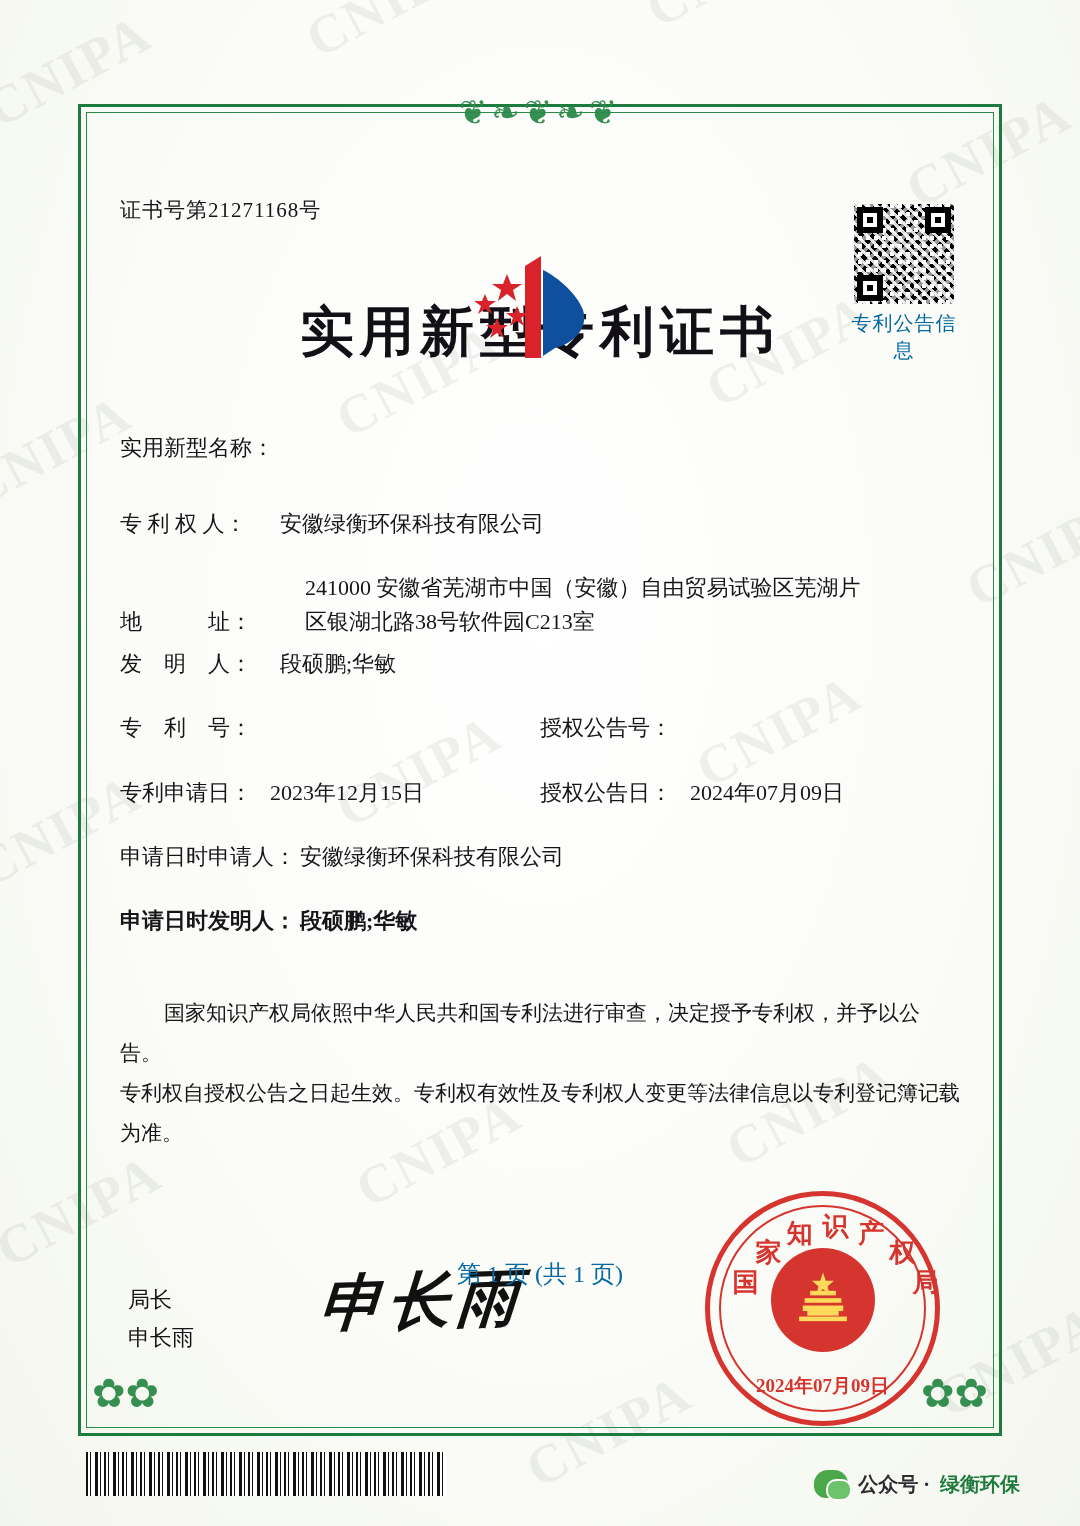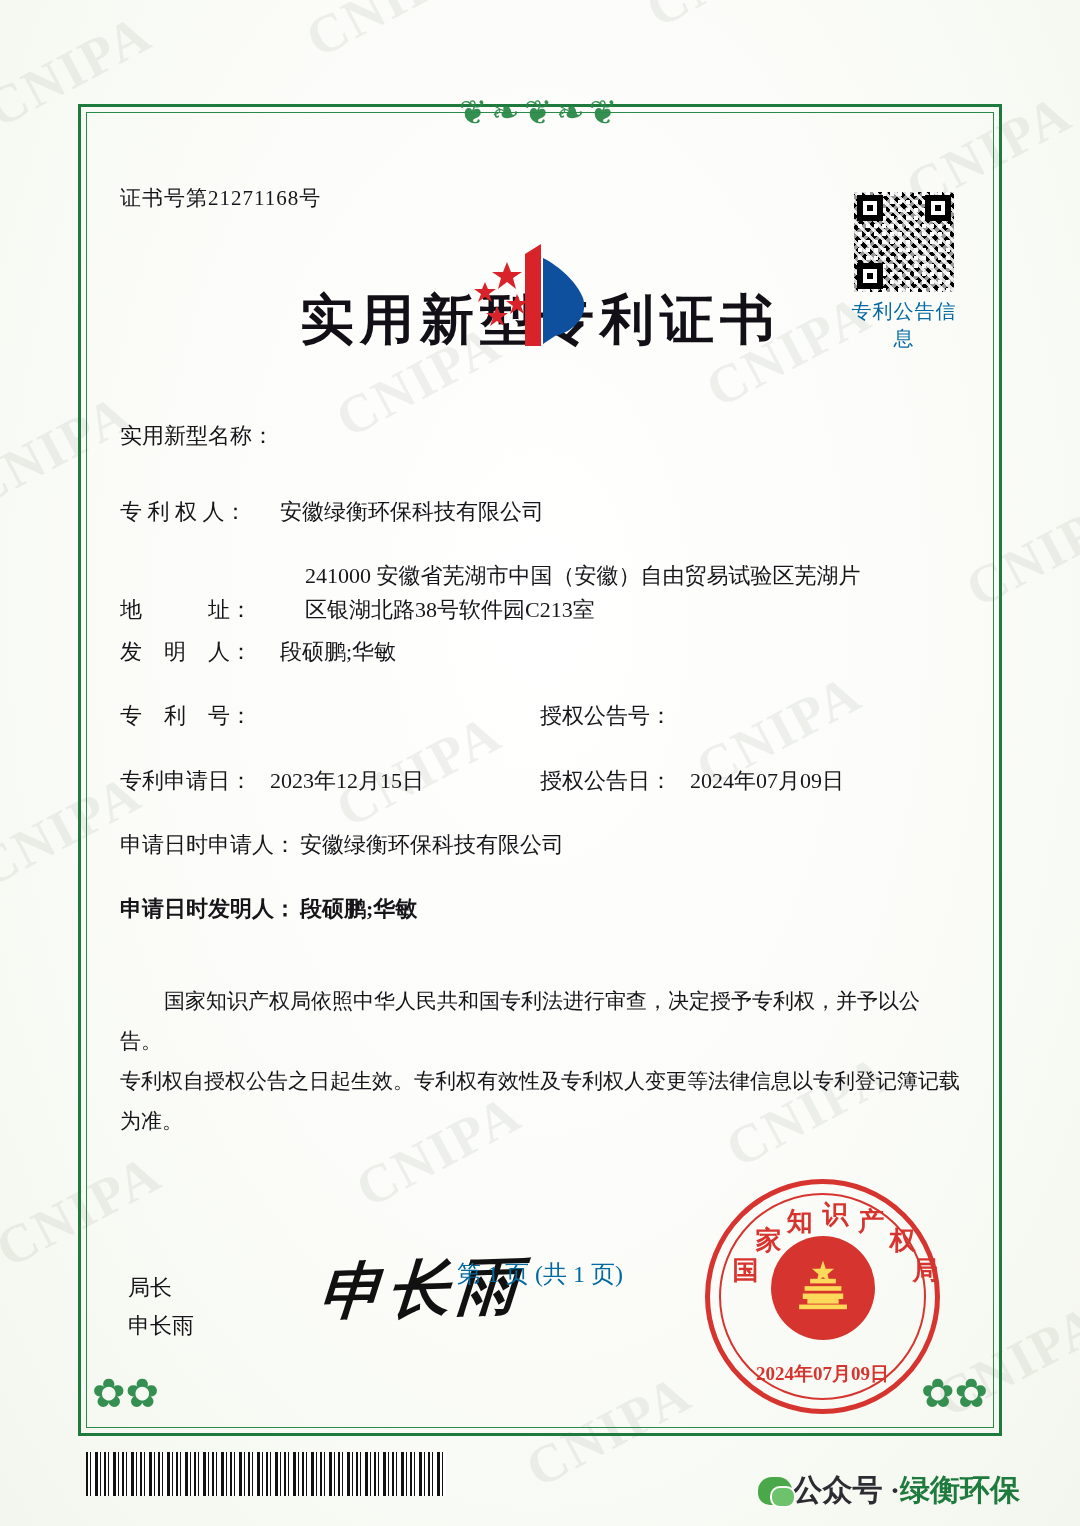--- a/index.html
+++ b/index.html
@@ -89,7 +89,7 @@
   .content {
     position: absolute;
     left: 120px;
-    top: 156px;
+    top: 168px;
     width: 840px;
   }
 

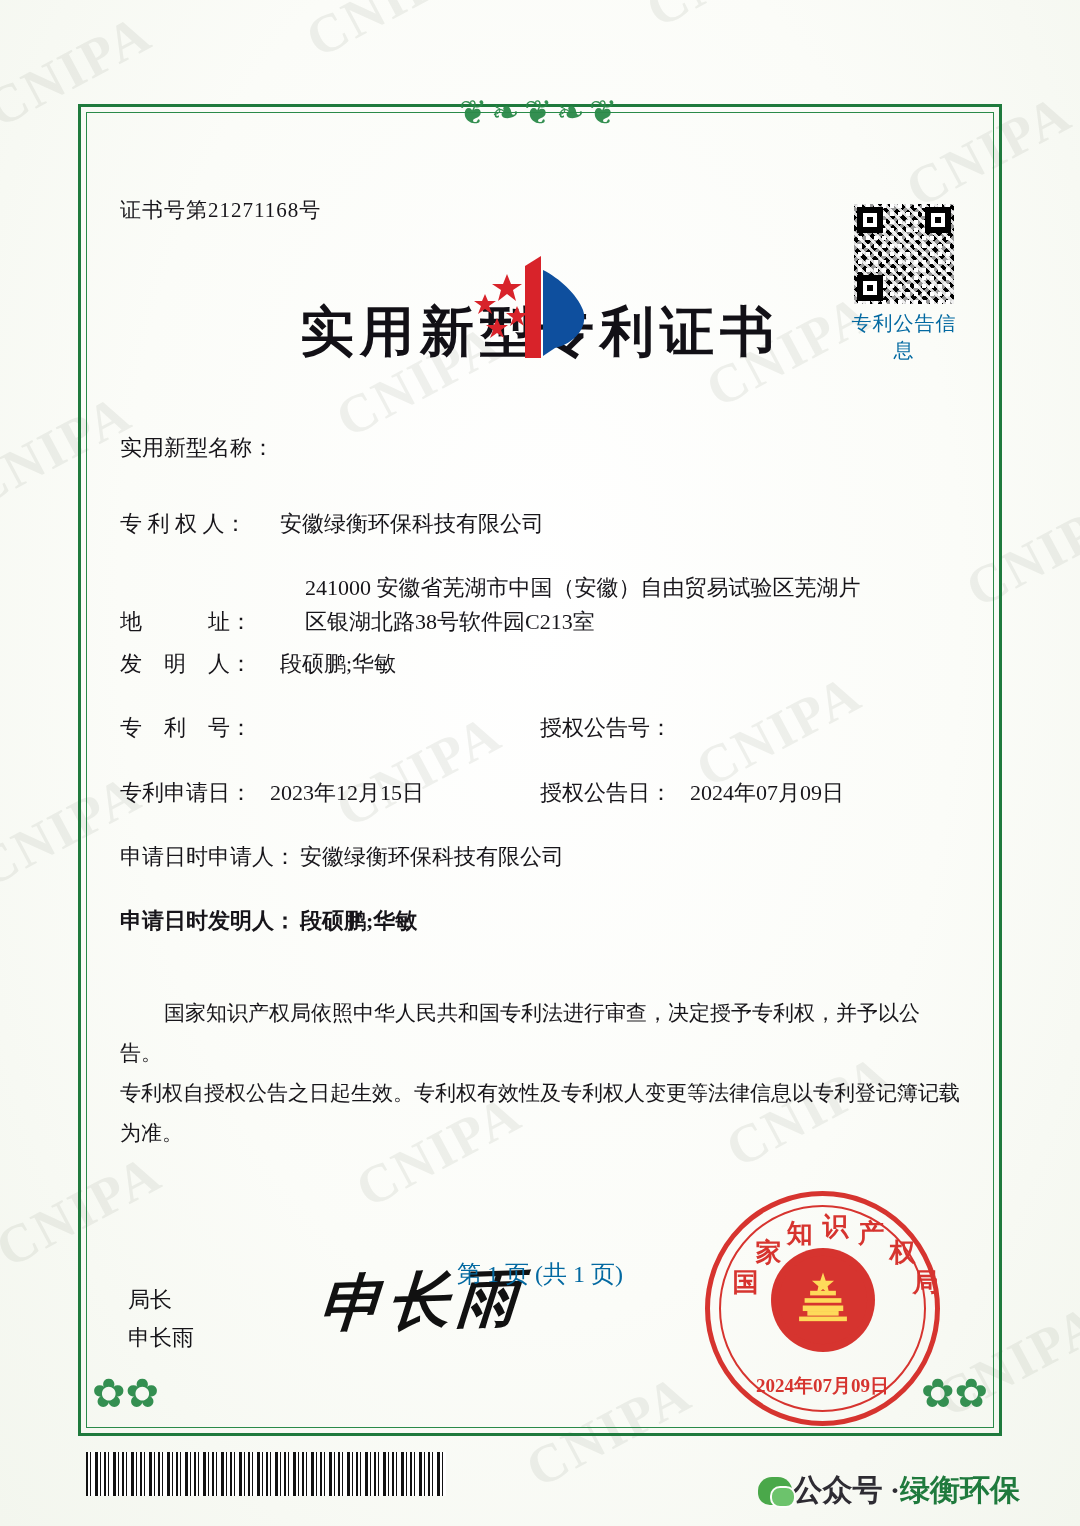--- a/index.html
+++ b/index.html
@@ -327,8 +327,8 @@
     top: 1470px;
     display: flex;
     align-items: center;
-    gap: 0;
-    font-size: 30px;
+    gap: 10px;
+    font-size: 20px;
     font-weight: bold;
     color: #2e2c33;
   }

